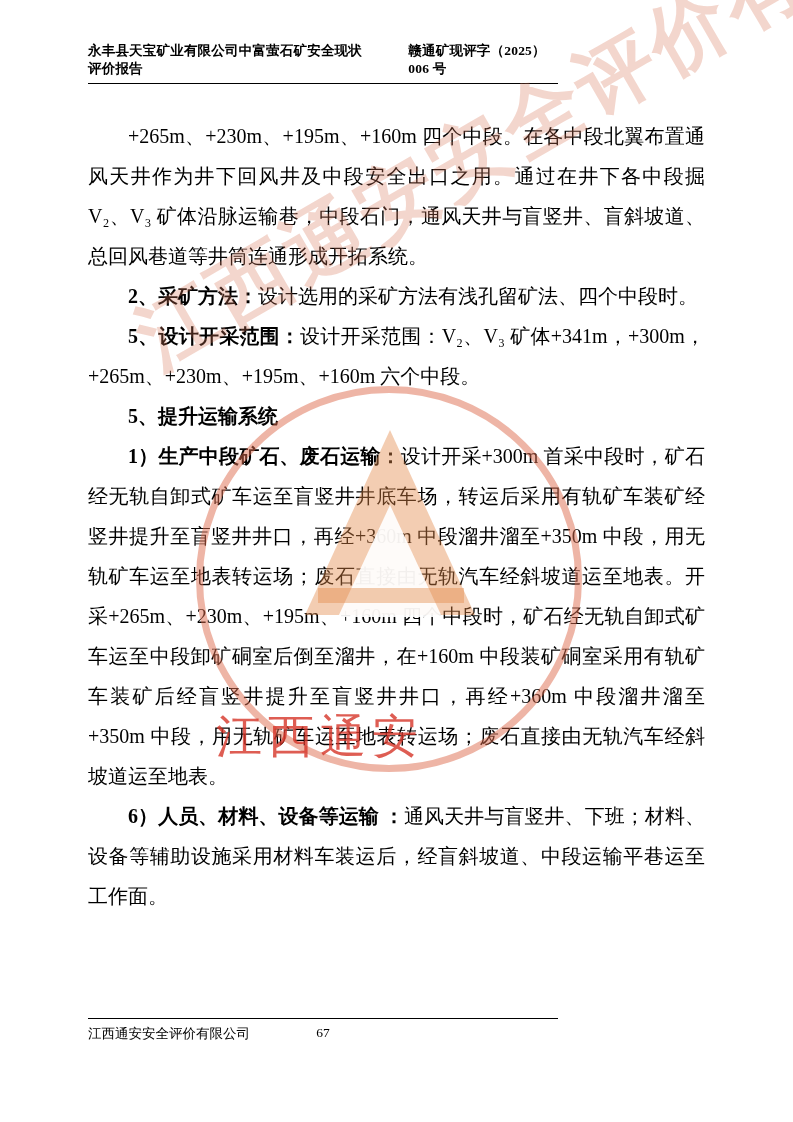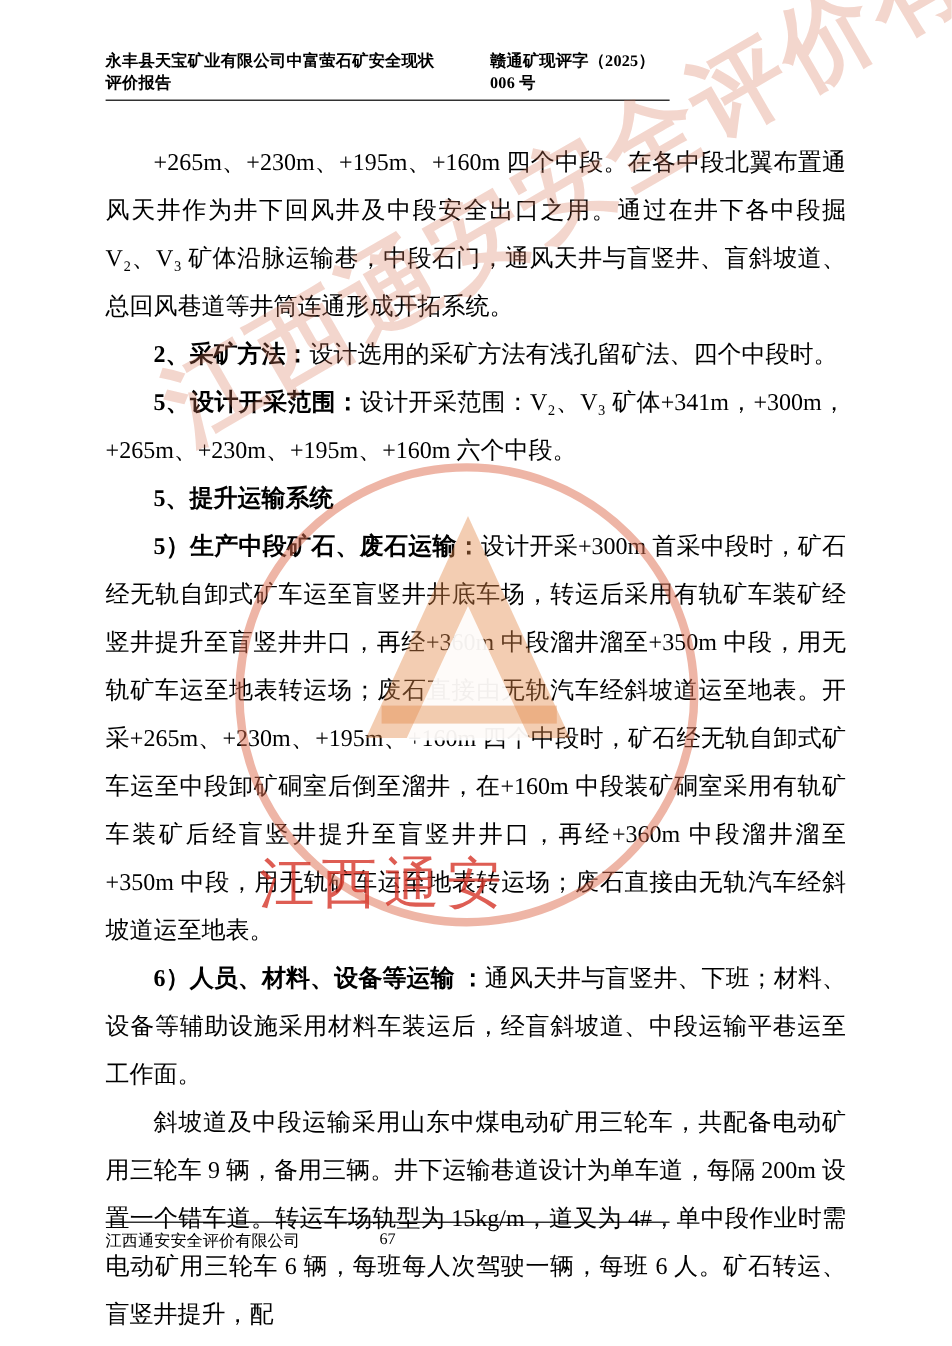--- a/index.html
+++ b/index.html
@@ -173,7 +173,7 @@
 
     <p class="para indent2"><span class="b">5、提升运输系统</span></p>
 
-    <p class="para indent2"><span class="b">5）生产中段矿石、废石运输：</span><span>设计开采+300m 首采中段时，矿石经无轨自卸式矿车运至盲竖井井底车场，转运后采用有轨矿车装矿经竖井提升至盲竖井井口，再经+360m 中段溜井溜至+350m 中段，用无轨矿车运至地表转运场；废石直接由无轨汽车经斜坡道运至地表。开采+265m、+230m、+195m、+160m 四个中段时，矿石经无轨自卸式矿车运至中段卸矿硐室后倒至溜井，在+160m 中段装矿硐室采用有轨矿车装矿后经盲竖井提升至盲竖井井口，再经+360m 中段溜井溜至+350m 中段，用无轨矿车运至地表转运场；废石直接由无轨汽车经斜坡道运至地表。</span></p>
+    <p class="para indent2"><span class="b">1）生产中段矿石、废石运输：</span><span>设计开采+300m 首采中段时，矿石经无轨自卸式矿车运至盲竖井井底车场，转运后采用有轨矿车装矿经竖井提升至盲竖井井口，再经+360m 中段溜井溜至+350m 中段，用无轨矿车运至地表转运场；废石直接由无轨汽车经斜坡道运至地表。开采+265m、+230m、+195m、+160m 四个中段时，矿石经无轨自卸式矿车运至中段卸矿硐室后倒至溜井，在+160m 中段装矿硐室采用有轨矿车装矿后经盲竖井提升至盲竖井井口，再经+360m 中段溜井溜至+350m 中段，用无轨矿车运至地表转运场；废石直接由无轨汽车经斜坡道运至地表。</span></p>
 
     <p class="para indent2"><span class="b">6）人员、材料、设备等运输 ：</span><span>通风天井与盲竖井、下班；材料、设备等辅助设施采用材料车装运后，经盲斜坡道、中段运输平巷运至工作面。</span></p>
 

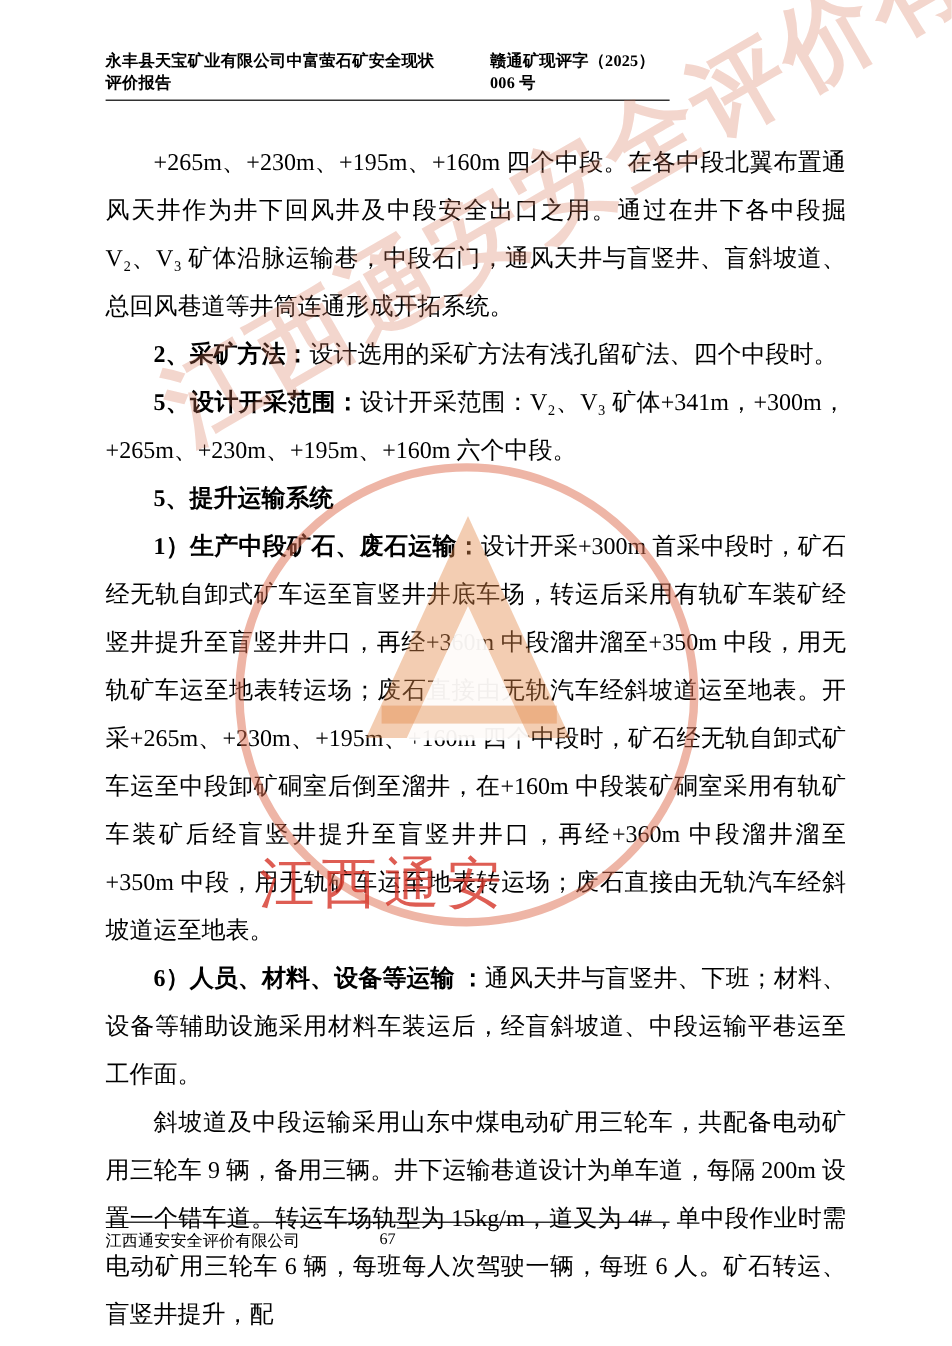--- a/index.html
+++ b/index.html
@@ -177,7 +177,6 @@
 
     <p class="para indent2"><span class="b">6）人员、材料、设备等运输 ：</span><span>通风天井与盲竖井、下班；材料、设备等辅助设施采用材料车装运后，经盲斜坡道、中段运输平巷运至工作面。</span></p>
 
-    <p class="para indent2"><span>斜坡道及中段运输采用山东中煤电动矿用三轮车，共配备电动矿用三轮车 9 辆，备用三辆。井下运输巷道设计为单车道，每隔 200m 设置一个错车道。转运车场轨型为 15kg/m，道叉为 4#，单中段作业时需电动矿用三轮车 6 辆，每班每人次驾驶一辆，每班 6 人。矿石转运、盲竖井提升，配</span></p>
 
   </div>
 

